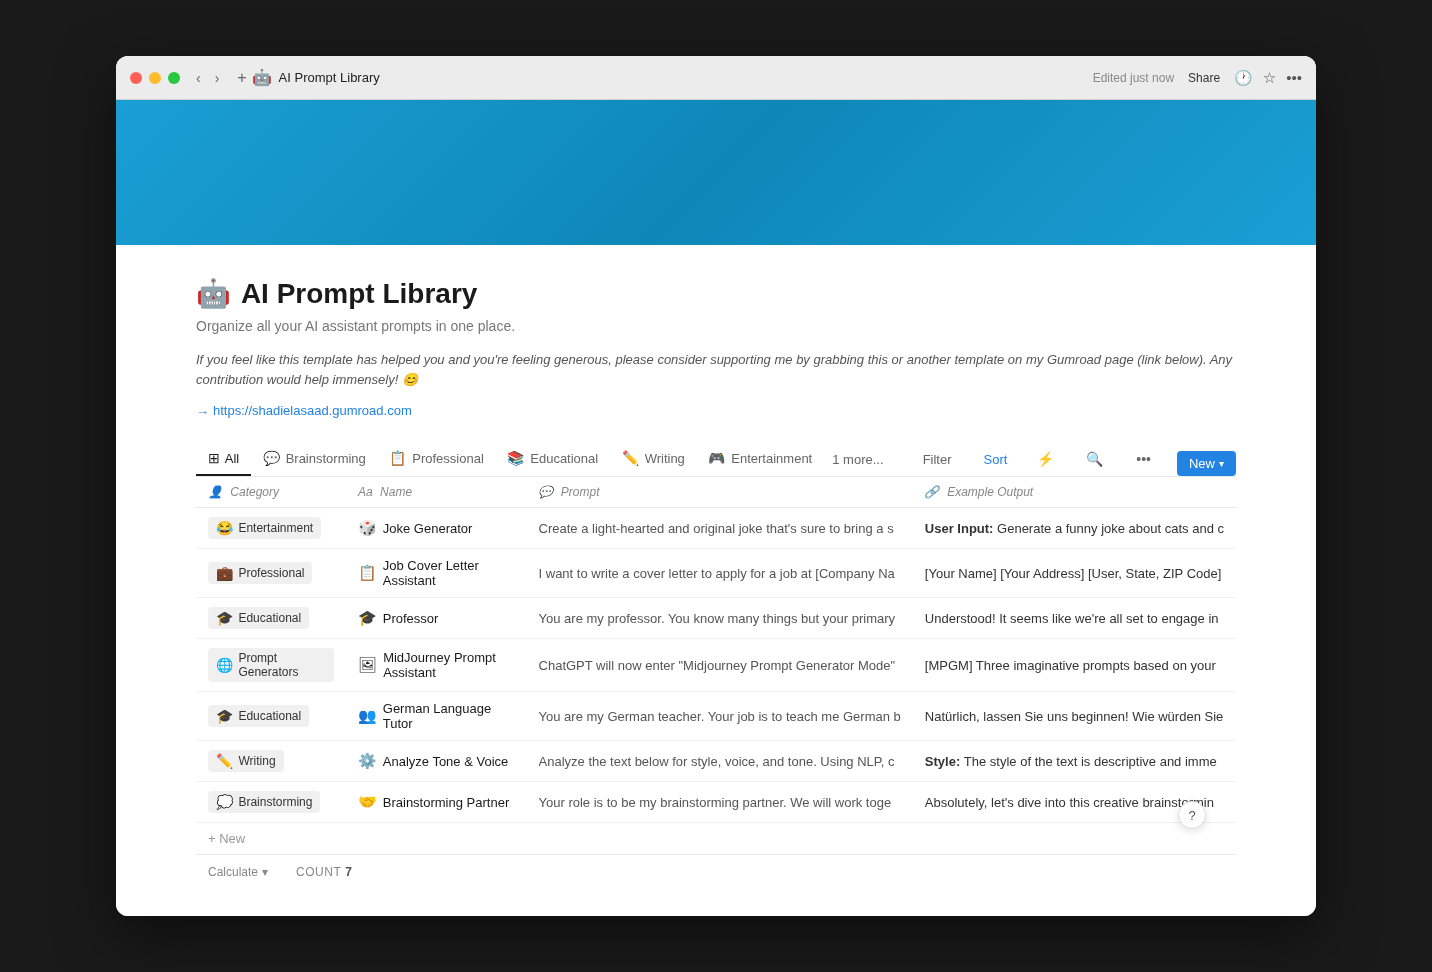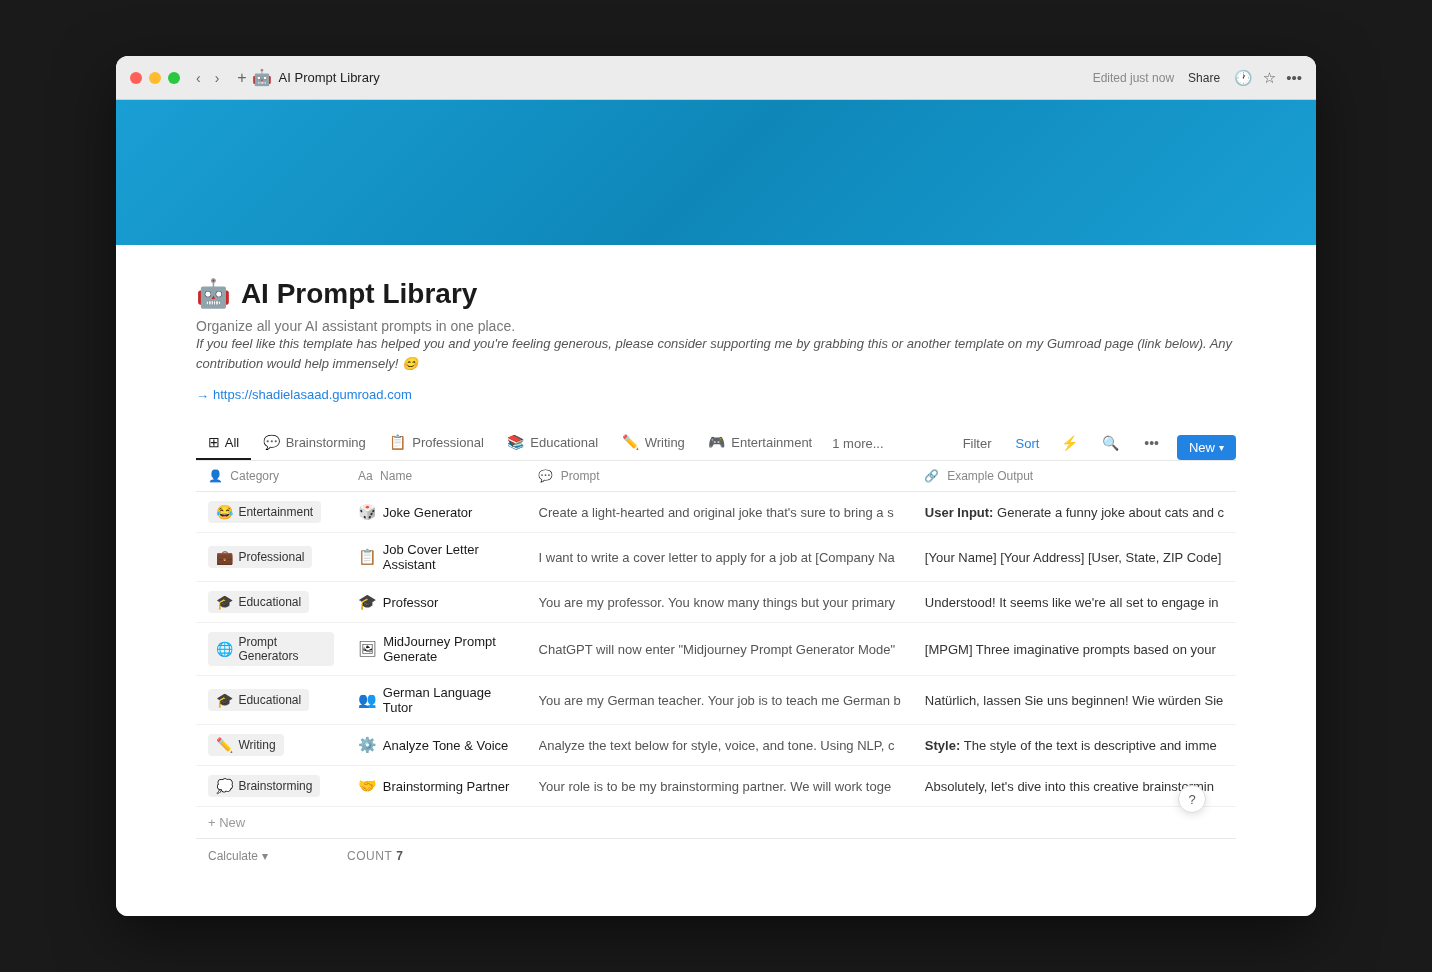--- a/index.html
+++ b/index.html
@@ -139,6 +139,7 @@
     .page-subtitle {
       font-size: 14px;
       color: #777;
+      margin-bottom: 16px;
     }
     .page-note {
       font-size: 13px;

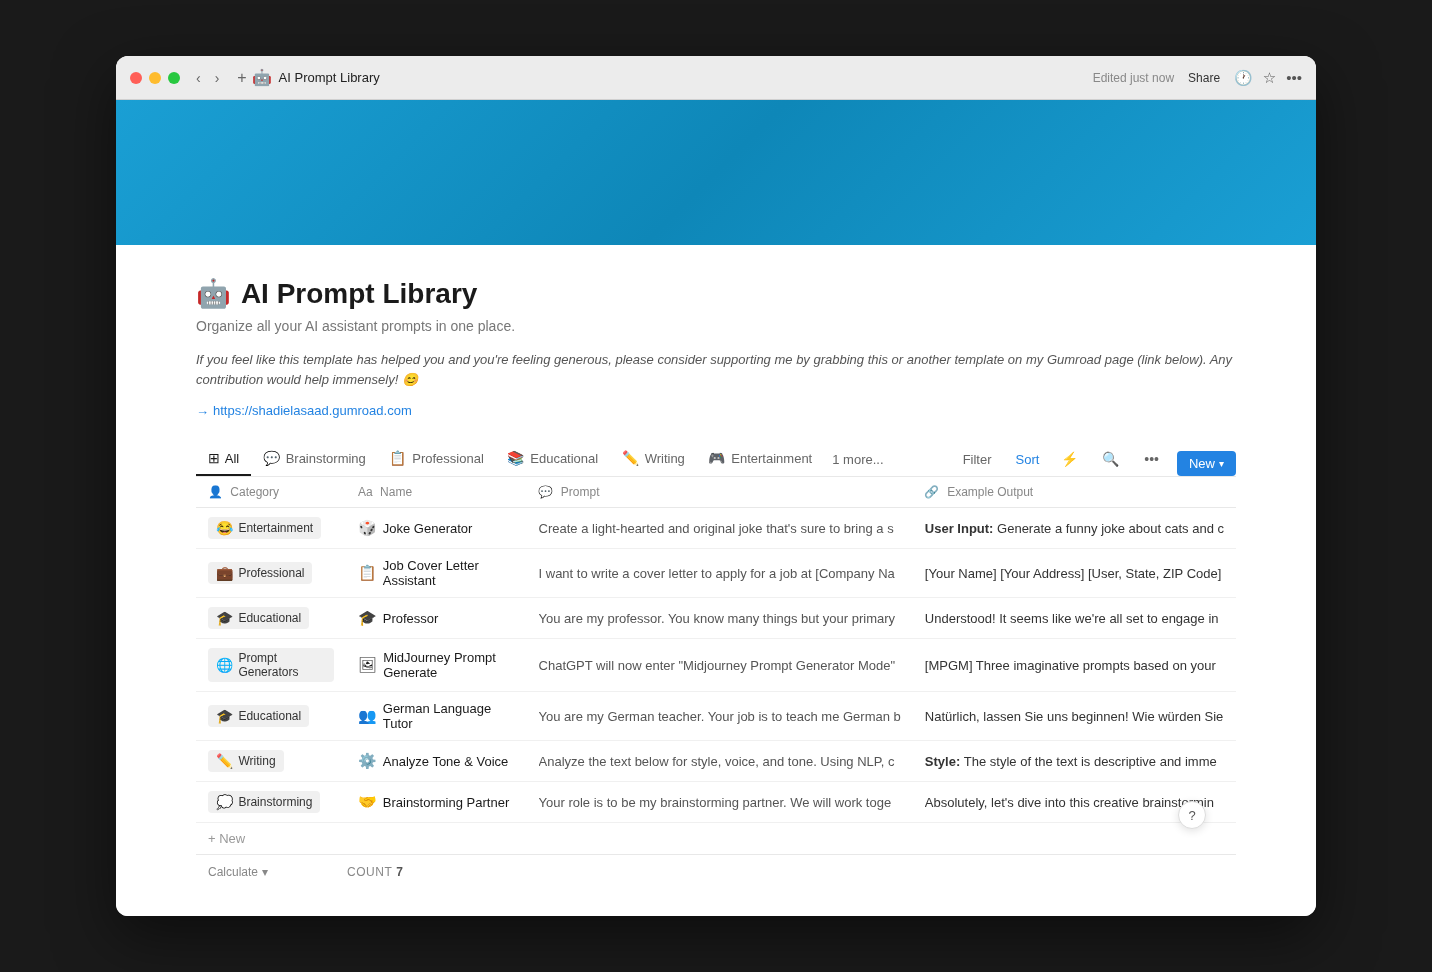--- a/index.html
+++ b/index.html
@@ -197,7 +197,7 @@
       margin-left: auto;
       display: flex;
       align-items: center;
-      gap: 12px;
+      gap: 20px;
     }
     .filter-btn {
       font-size: 13px;

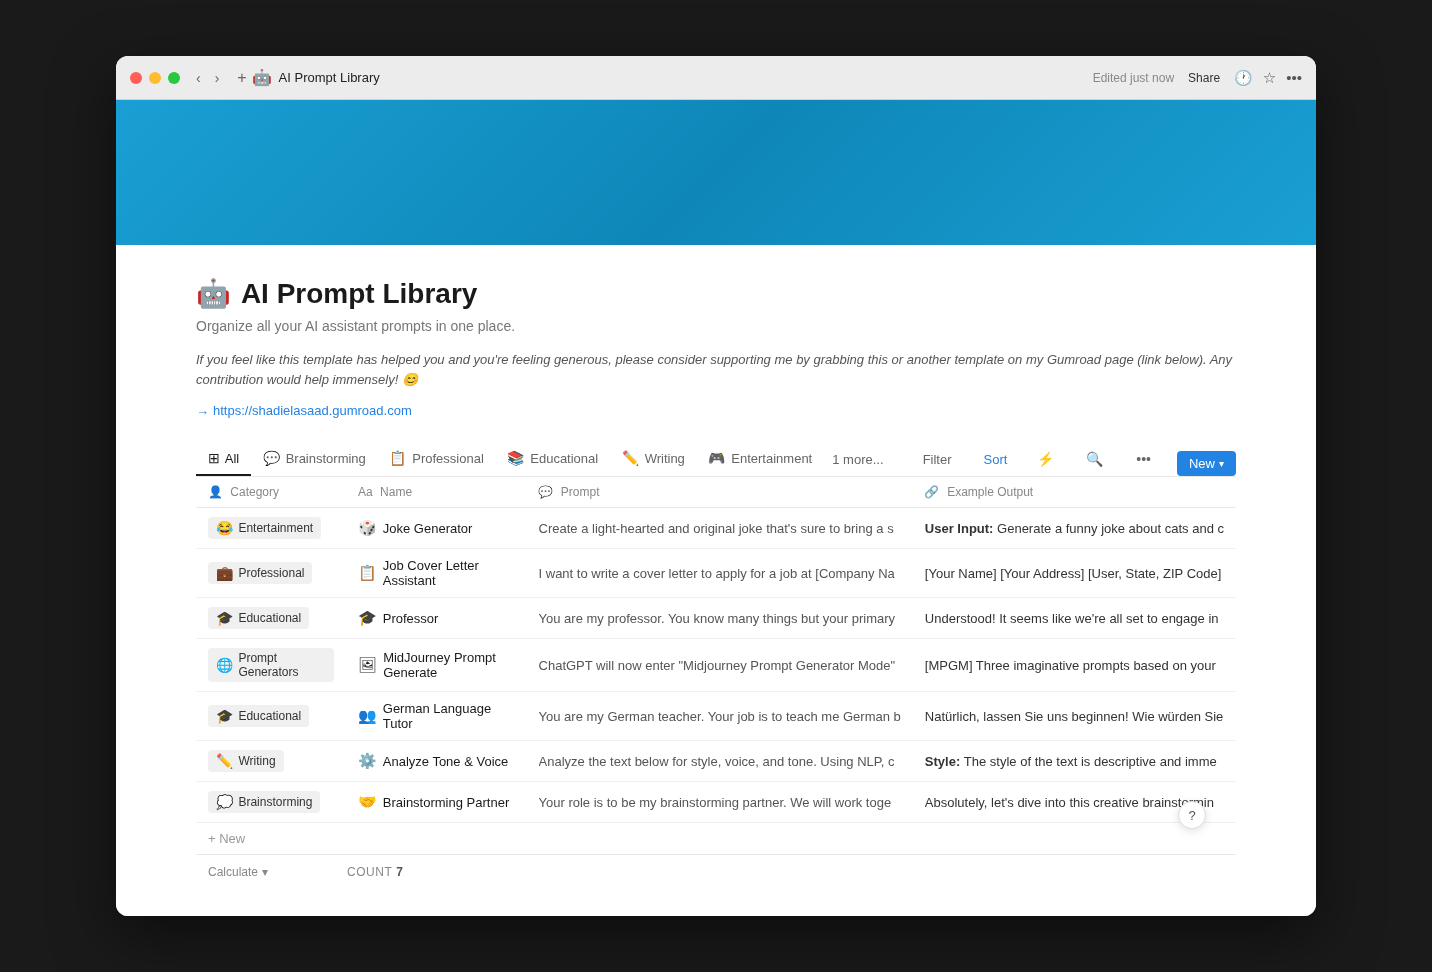--- a/index.html
+++ b/index.html
@@ -254,6 +254,7 @@
       font-size: 12px;
       border-bottom: 1px solid #e8e8e8;
       white-space: nowrap;
+      font-style: italic;
     }
     .db-table td {
       padding: 9px 12px;

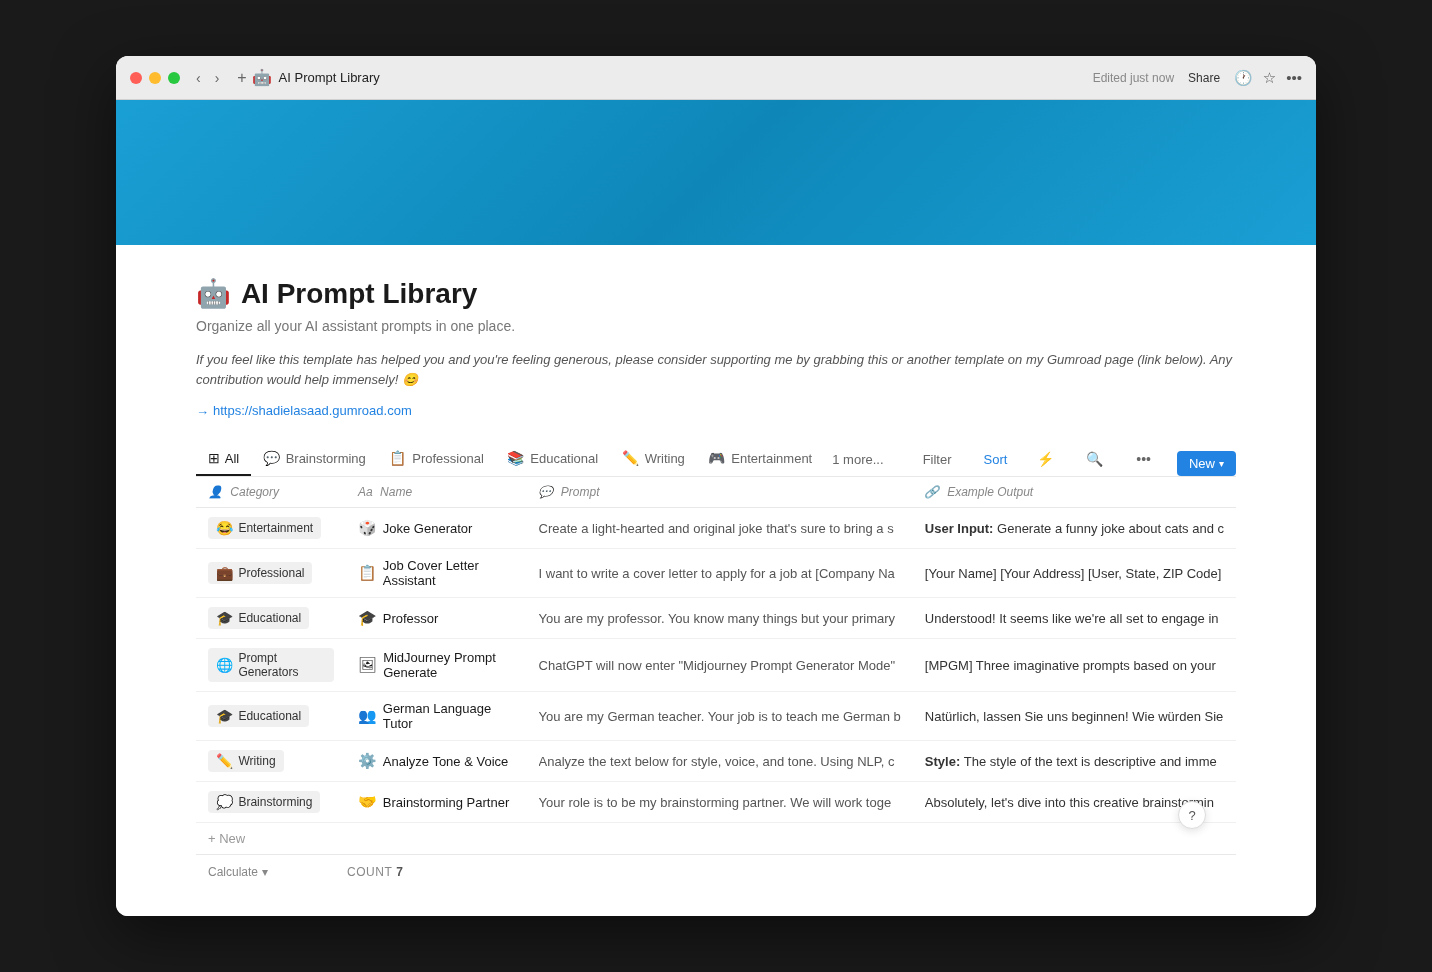--- a/index.html
+++ b/index.html
@@ -543,7 +543,7 @@
                 <td class="col-name">
                   <div class="cell-name">
                     <span class="name-icon">🖼</span>
-                    <span>MidJourney Prompt Generate</span>
+                    <span>MidJourney Prompt Assistant</span>
                   </div>
                 </td>
                 <td class="col-prompt">

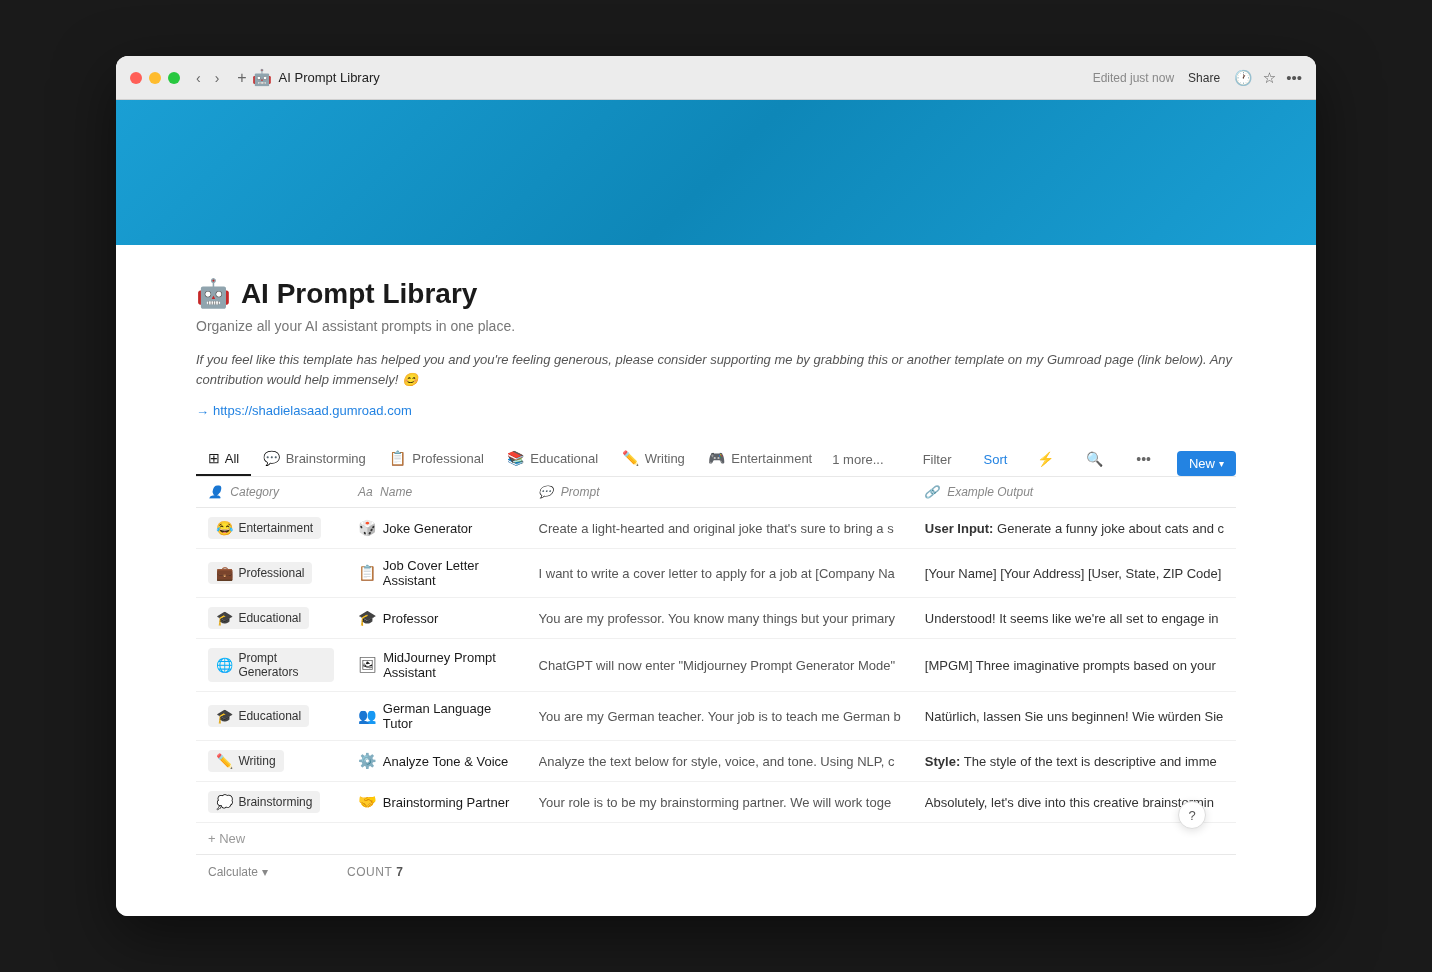--- a/index.html
+++ b/index.html
@@ -329,7 +329,7 @@
       border-top: 1px solid #e8e8e8;
       color: #888;
       font-size: 12px;
-      gap: 60px;
+      gap: 28px;
     }
     .calculate-btn {
       display: flex;

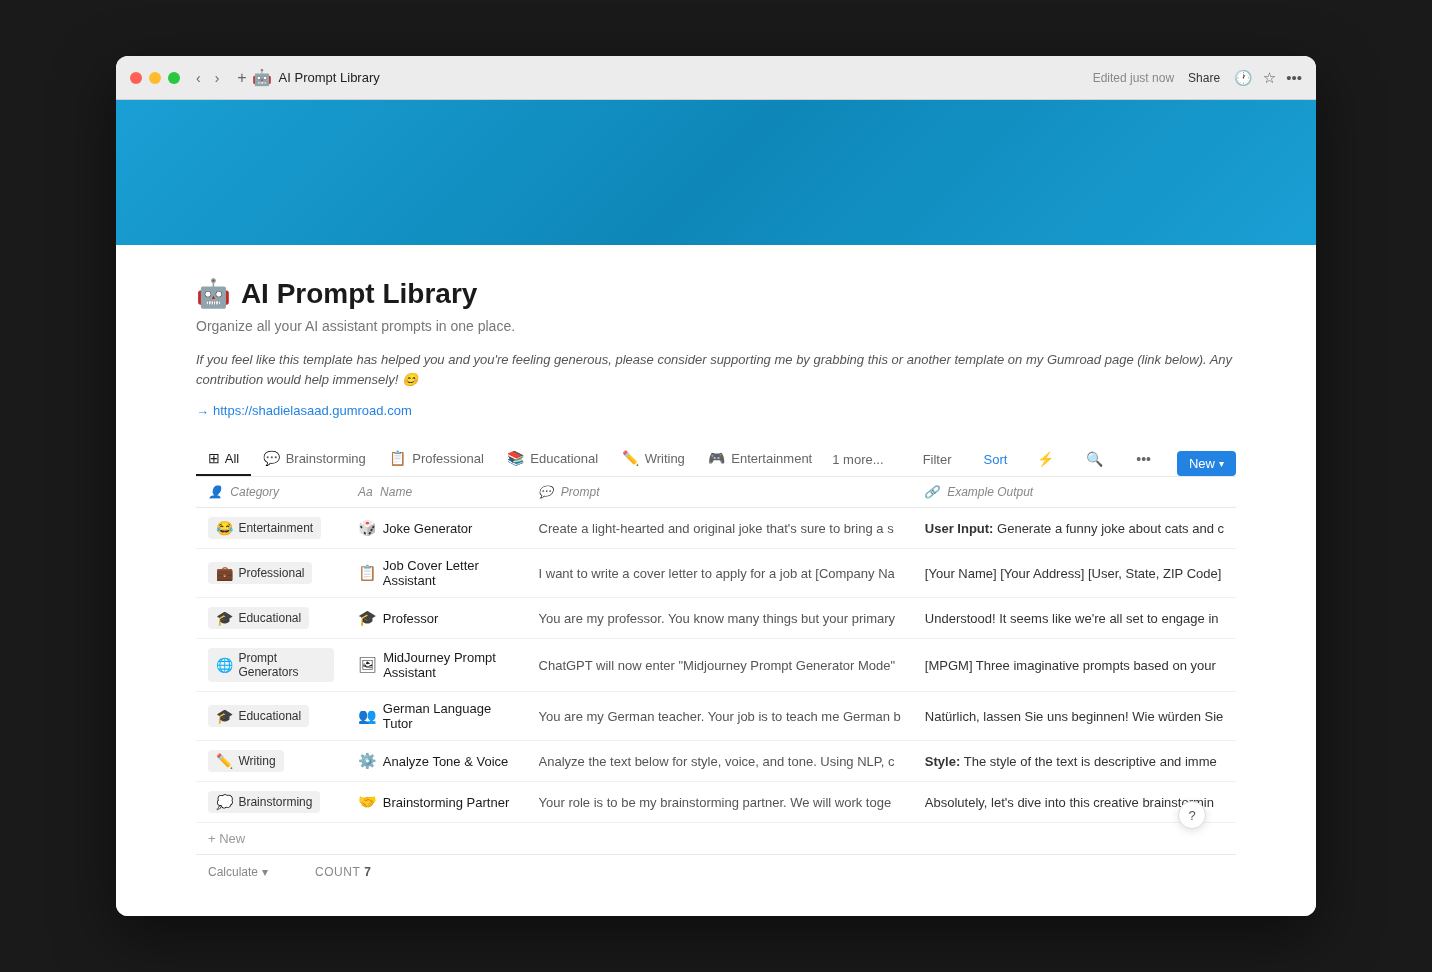--- a/index.html
+++ b/index.html
@@ -347,7 +347,6 @@
       gap: 4px;
       text-transform: uppercase;
       letter-spacing: 0.5px;
-      margin-left: 19px;
     }
     .count-val { font-weight: 600; color: #555; }
 

